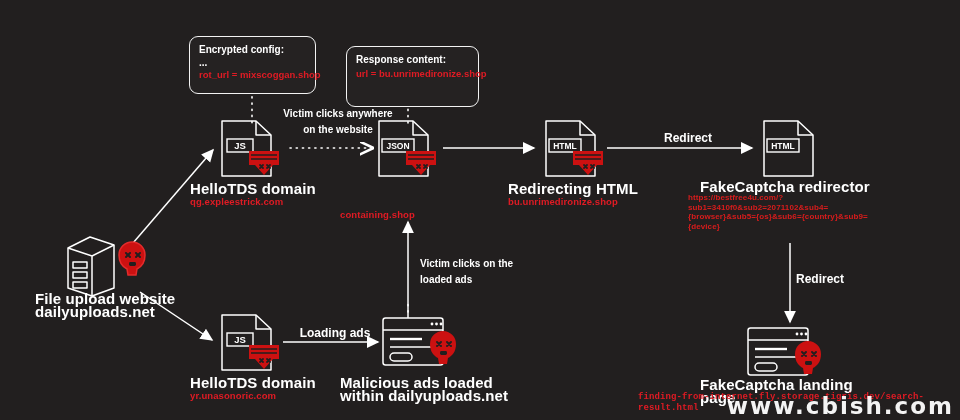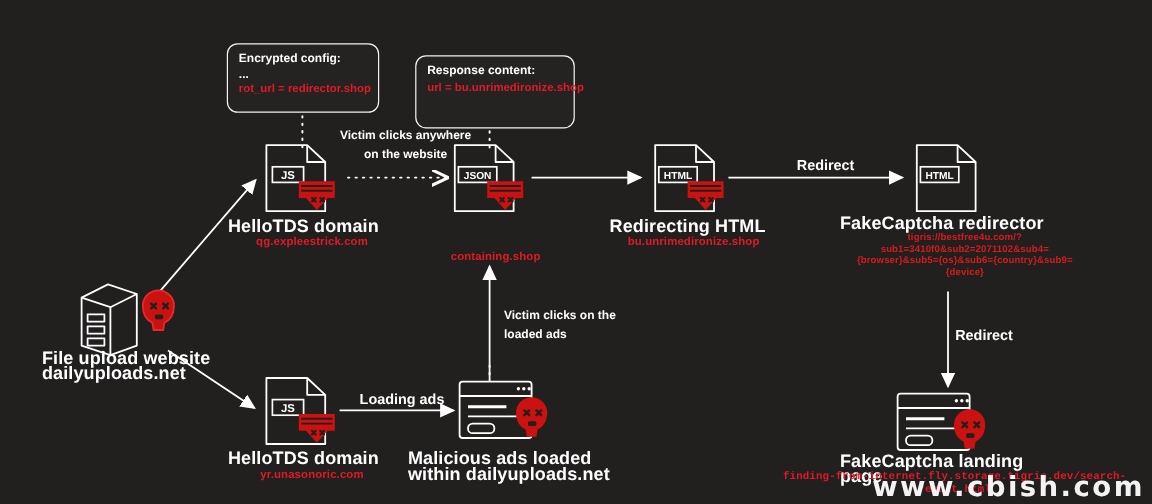--- a/index.html
+++ b/index.html
@@ -138,7 +138,7 @@
   <div class="callout" style="left:189px; top:12px; width:127px; height:58px;">
     <div class="hdr">Encrypted config:</div>
     <div class="dots">...</div>
-    <div class="code">rot_url = redirector.shop</div>
+    <div class="code">rot_url = mixscoggan.shop</div>
   </div>
 
   <div class="callout" style="left:346px; top:22px; width:133px; height:61px;">

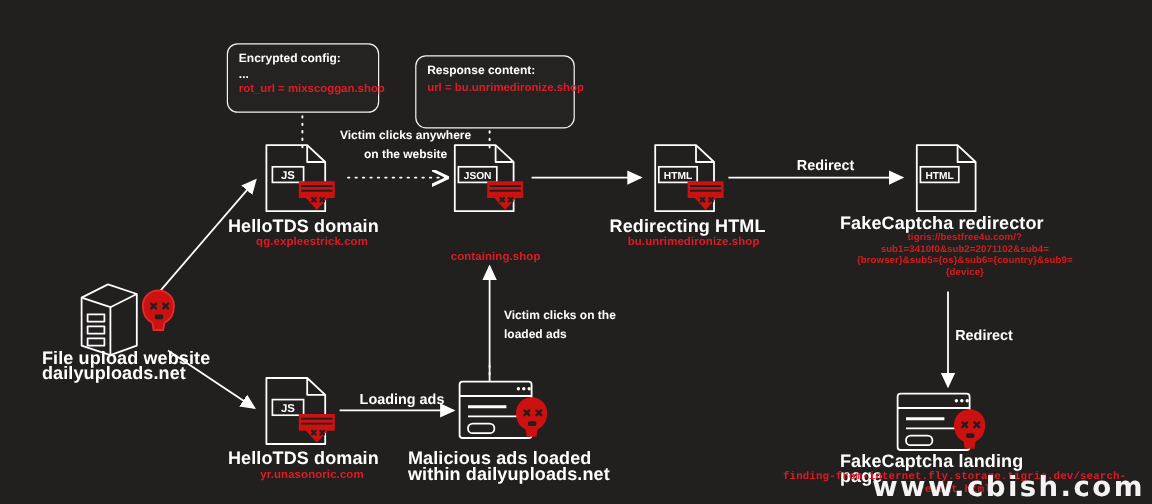--- a/index.html
+++ b/index.html
@@ -34,7 +34,7 @@
   }
   .url {
     position: absolute;
-    text-align: center;
+    text-align: left;
     font-size: 9.5px;
     font-weight: bold;
     line-height: 11px;

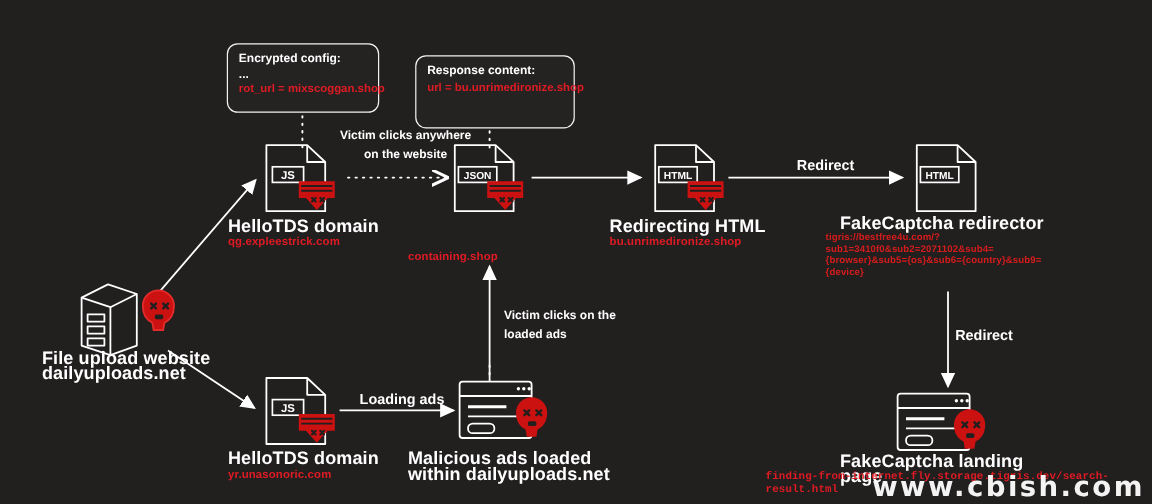--- a/index.html
+++ b/index.html
@@ -249,7 +249,7 @@
     <div>FakeCaptcha redirector</div>
   </div>
   <div class="url small" style="left:688px; top:193px; width:232px;">
-    <div>tigris://bestfree4u.com/?</div>
+    <div>https://bestfree4u.com/?</div>
     <div>sub1=3410f0&amp;sub2=2071102&amp;sub4=</div>
     <div>{browser}&amp;sub5={os}&amp;sub6={country}&amp;sub9=</div>
     <div>{device}</div>

